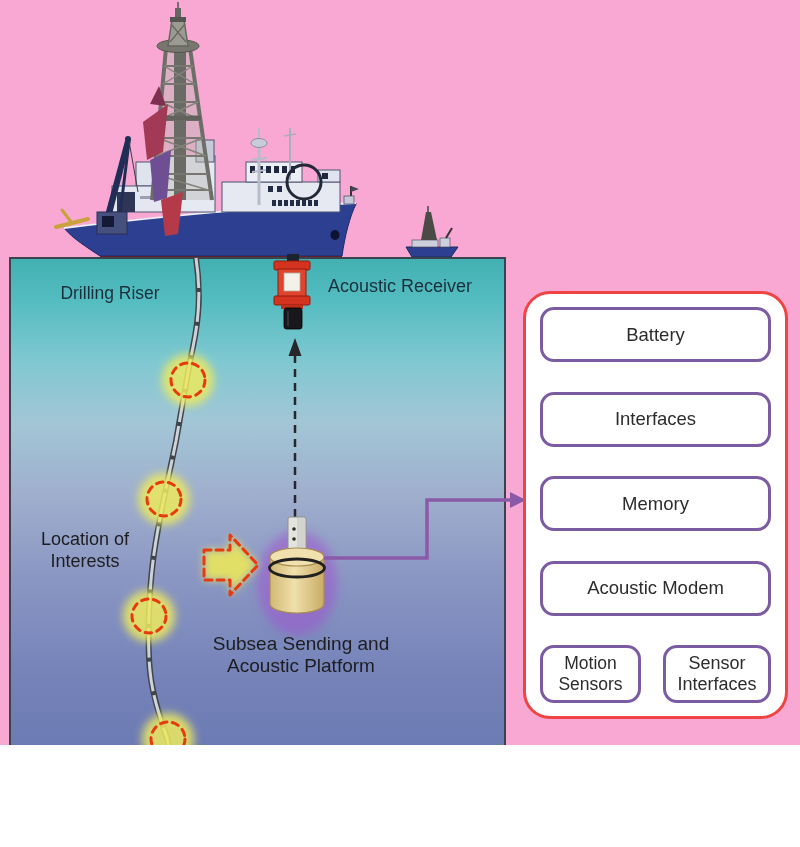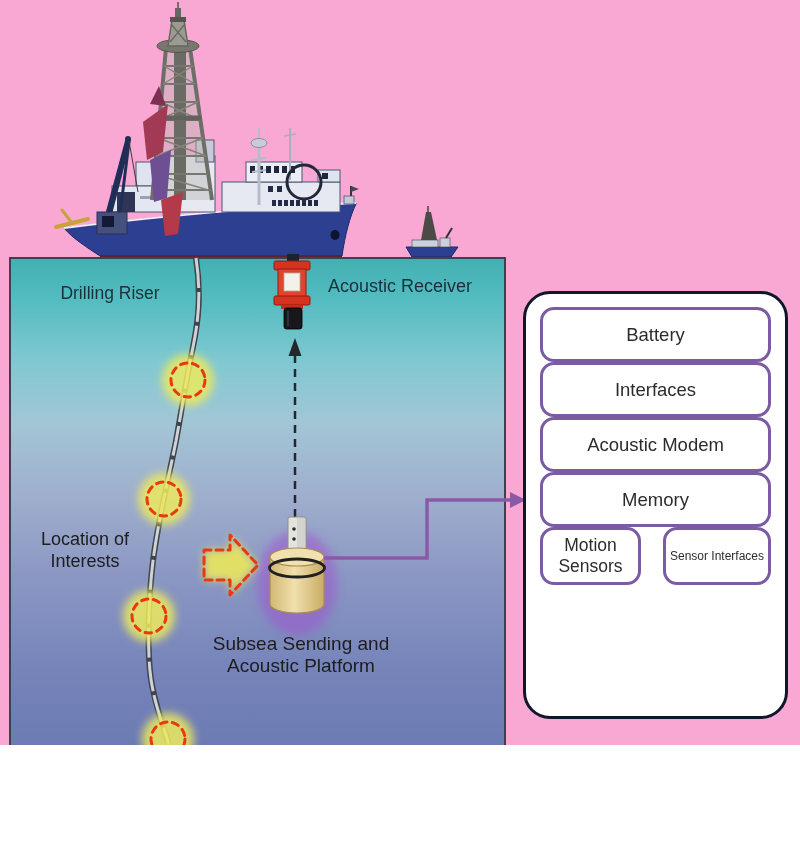--- a/index.html
+++ b/index.html
@@ -12,8 +12,8 @@
   .panel{
     position:absolute;left:523px;top:291px;width:265px;height:428px;
     box-sizing:border-box;background:#ffffff;
-    border:3px solid #0f172a;border-radius:27px;
-    padding:13px 14px;display:flex;flex-direction:column;justify-content:flex-start;
+    border:3px solid #ef4444;border-radius:27px;
+    padding:13px 14px;display:flex;flex-direction:column;justify-content:space-between;
   }
   .pbox{
     box-sizing:border-box;height:55px;background:#ffffff;

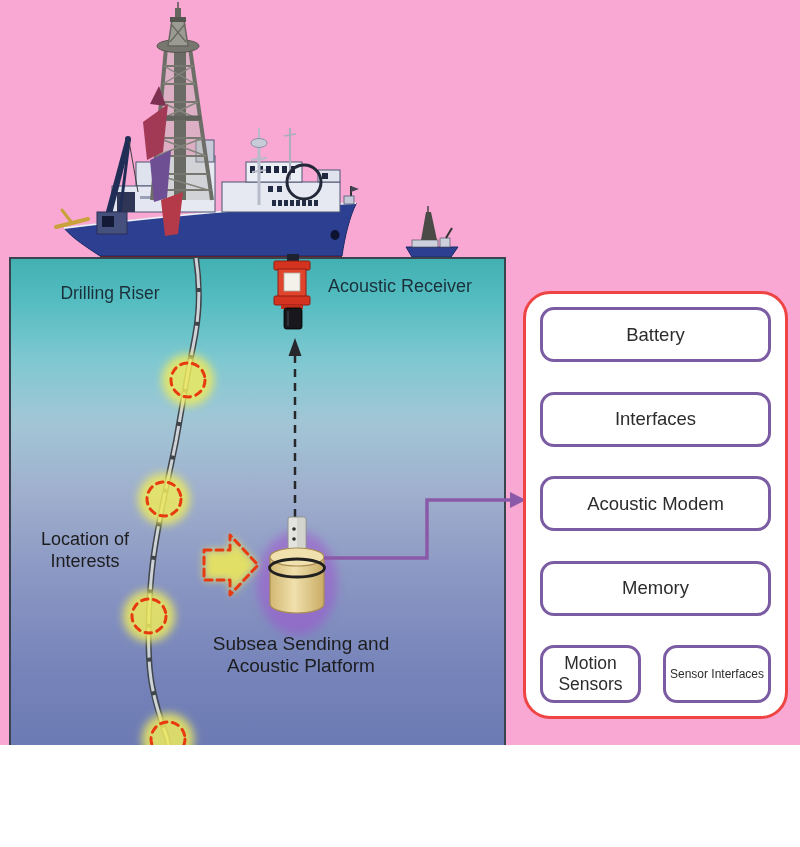--- a/index.html
+++ b/index.html
@@ -247,8 +247,8 @@
   <div class="panel">
     <div class="pbox">Battery</div>
     <div class="pbox">Interfaces</div>
+    <div class="pbox">Memory</div>
     <div class="pbox">Acoustic Modem</div>
-    <div class="pbox">Memory</div>
     <div class="prow">
       <div class="pbox small">Motion Sensors</div>
       <div class="pbox small2">Sensor Interfaces</div>

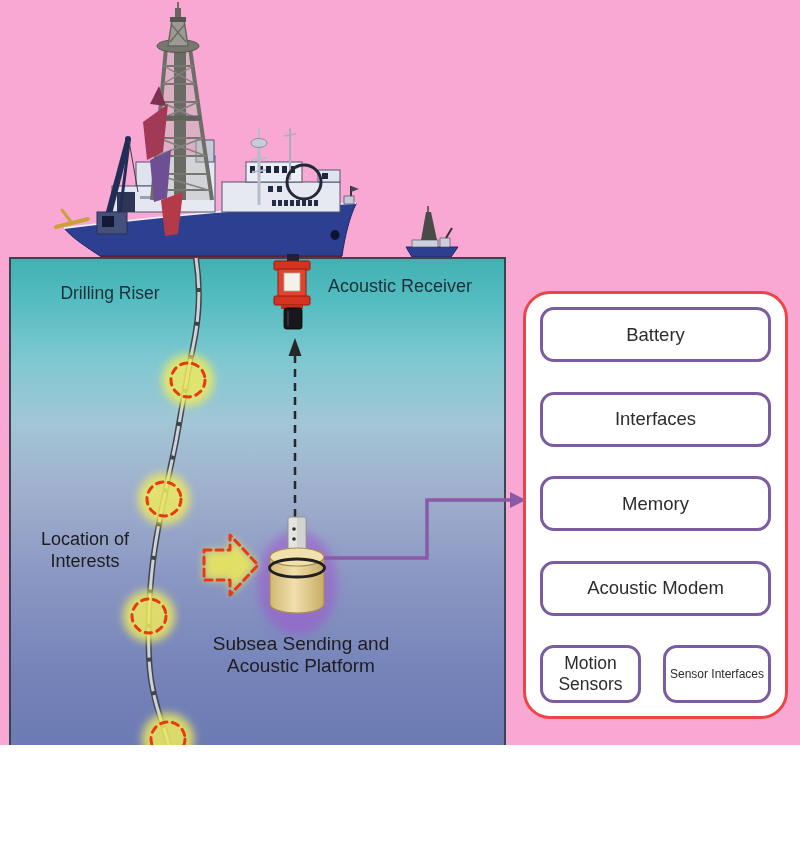--- a/index.html
+++ b/index.html
@@ -23,7 +23,7 @@
   }
   .prow{display:flex;justify-content:space-between;}
   .pbox.small{width:101px;height:58px;font-size:17.5px;line-height:1.18;text-align:center;}
-  .pbox.small2{width:108px;height:58px;font-size:12px;line-height:1.18;text-align:center;}
+  .pbox.small2{width:108px;height:58px;font-size:18px;line-height:1.18;text-align:center;}
 </style>
 </head>
 <body>

